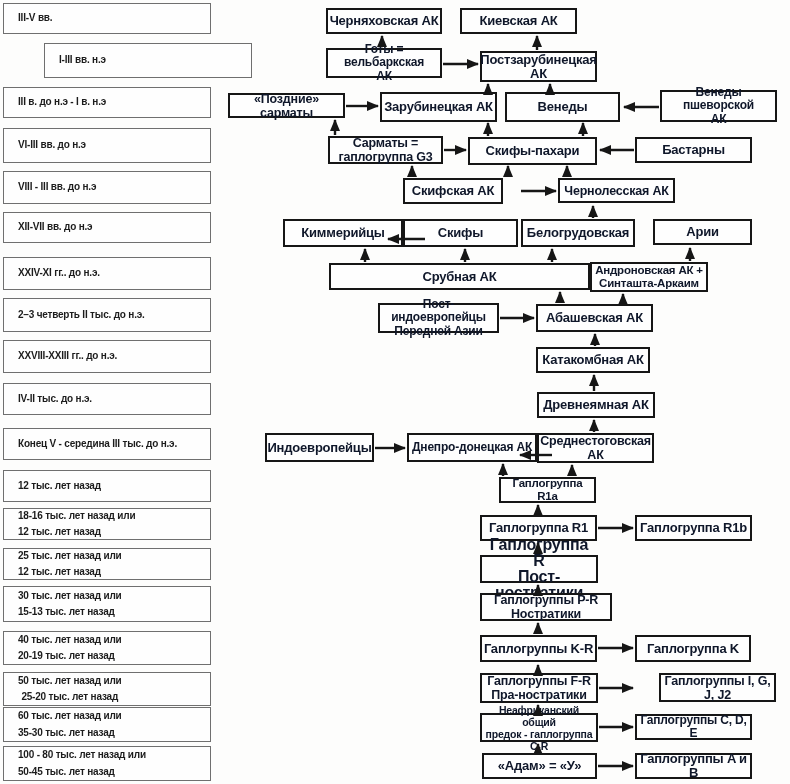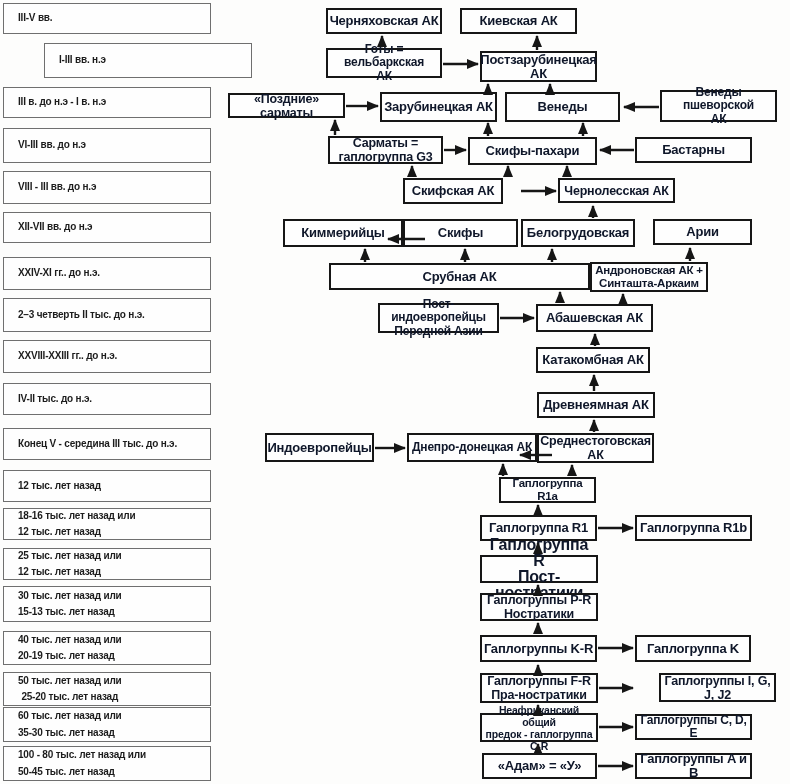--- a/index.html
+++ b/index.html
@@ -110,7 +110,7 @@
       <div class="node" style="left: 635px; top: 515px; width: 117px; height: 26px;">Гаплогруппа R1b</div>
       <div class="node" style="left: 480px; top: 555px; width: 118px; height: 28px; font-size: 16px; line-height: 16px;">Гаплогруппа R
 Пост-ностратики</div>
-      <div class="node" style="left: 480px; top: 593px; width: 118px; height: 28px; font-size: 12.5px; line-height: 14px;">Гаплогруппы P-R
+      <div class="node" style="left: 480px; top: 593px; width: 132px; height: 28px; font-size: 12.5px; line-height: 14px;">Гаплогруппы P-R
 Ностратики</div>
       <div class="node" style="left: 480px; top: 635px; width: 117px; height: 27px;">Гаплогруппы K-R</div>
       <div class="node" style="left: 635px; top: 635px; width: 116px; height: 27px;">Гаплогруппа K</div>

